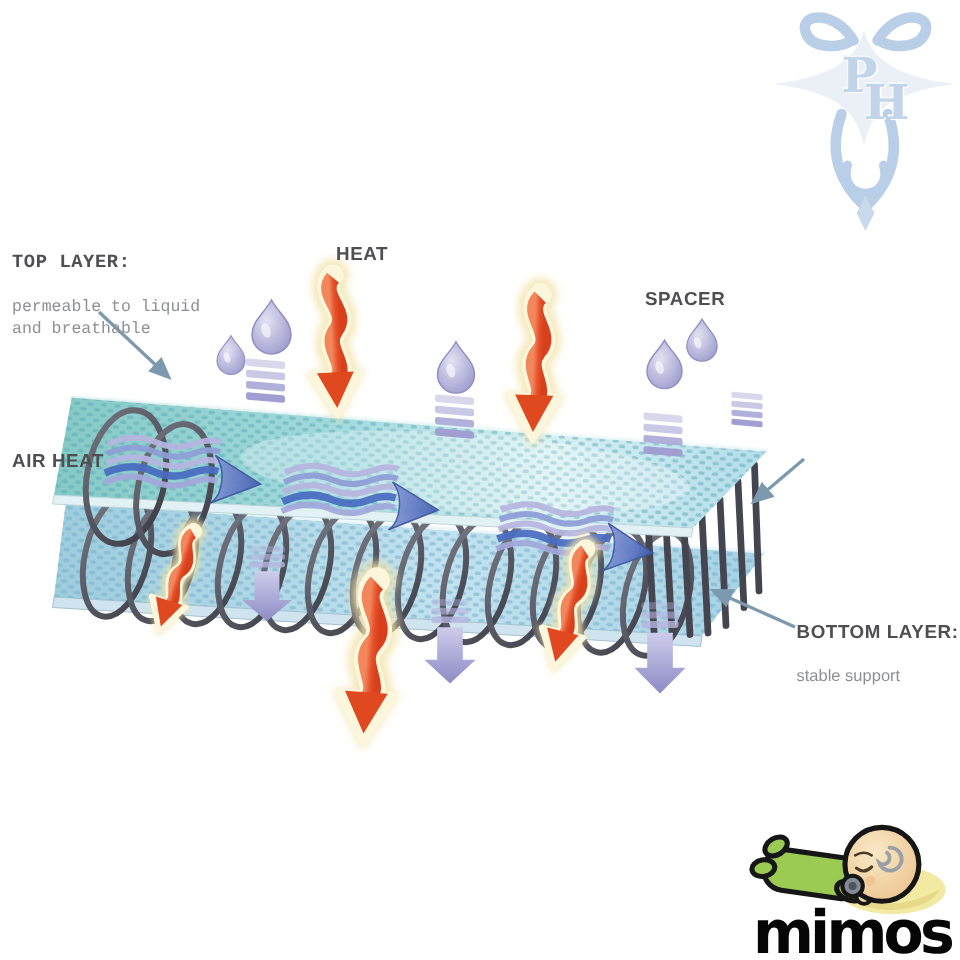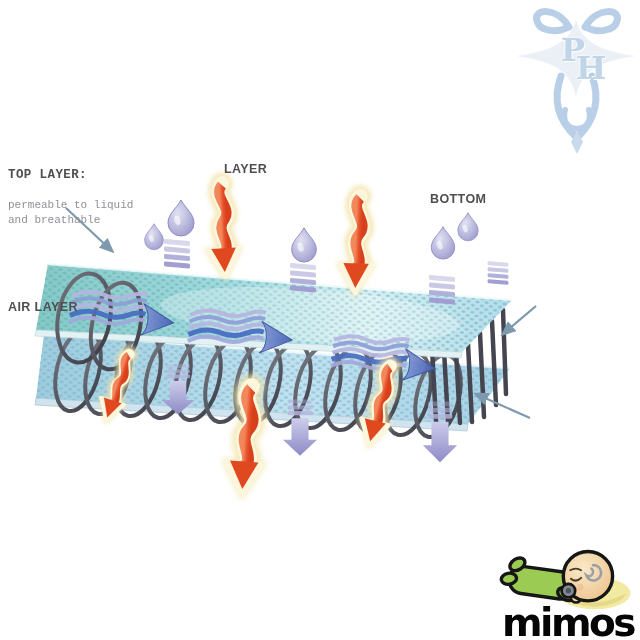--- a/index.html
+++ b/index.html
@@ -242,7 +242,7 @@
 and breathable</div>
   </div>
 
-  <div class="lbl lbl-title" style="left:224px;top:162px;">LAYER</div>
+  <div class="lbl lbl-title" style="left:224px;top:162px;">HEAT</div>
 
   <div class="lbl lbl-title" style="left:430px;top:192px;">BOTTOM</div>
 

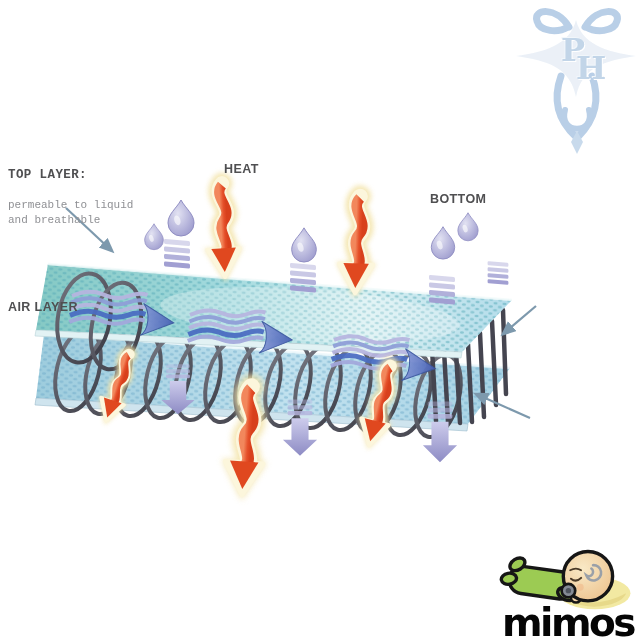--- a/index.html
+++ b/index.html
@@ -244,7 +244,7 @@
 
   <div class="lbl lbl-title" style="left:224px;top:162px;">HEAT</div>
 
-  <div class="lbl lbl-title" style="left:430px;top:192px;">BOTTOM</div>
+  <div class="lbl lbl-title" style="left:430px;top:192px;">SPACER</div>
 
   <div class="lbl lbl-title" style="left:8px;top:300px;">AIR LAYER</div>
 

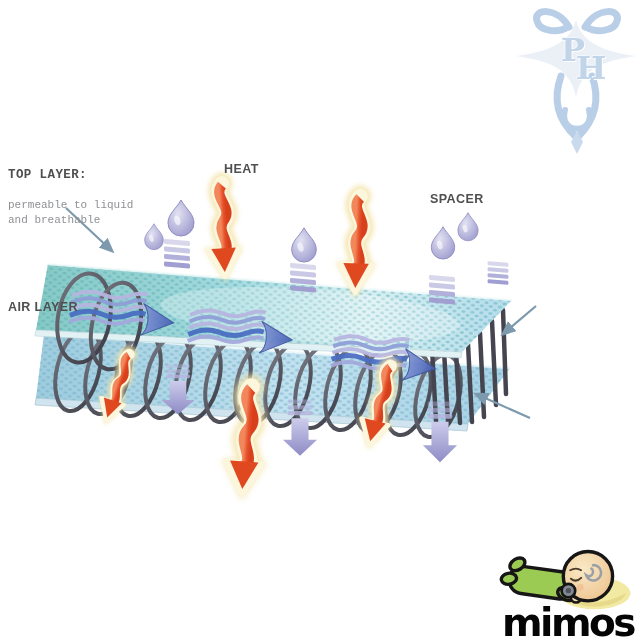--- a/index.html
+++ b/index.html
@@ -246,7 +246,7 @@
 
   <div class="lbl lbl-title" style="left:430px;top:192px;">SPACER</div>
 
-  <div class="lbl lbl-title" style="left:8px;top:300px;">AIR LAYER</div>
+  <div class="lbl lbl-title" style="left:8px;top:300px;">AIR HEAT</div>
 
 
 

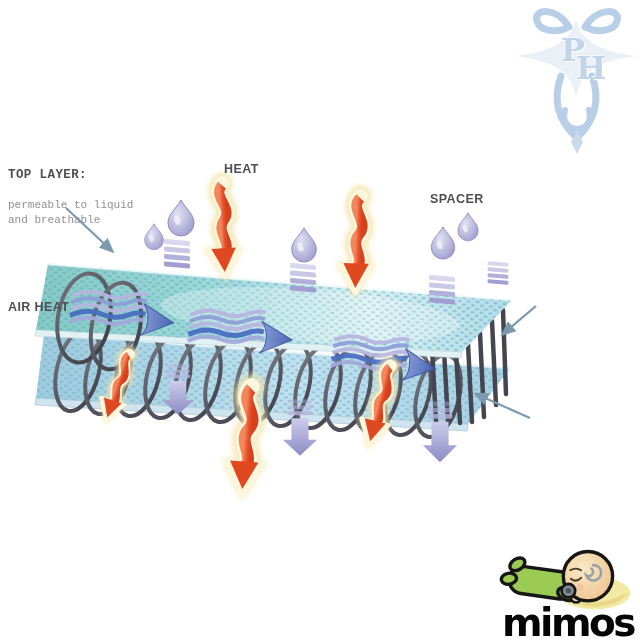--- a/index.html
+++ b/index.html
@@ -249,6 +249,10 @@
   <div class="lbl lbl-title" style="left:8px;top:300px;">AIR HEAT</div>
 
 
+  <div class="lbl" style="left:531px;top:414px;width:108px;">
+    <div class="lbl-title">BOTTOM LAYER:</div>
+    <div class="lbl-desc">stable support</div>
+  </div>
 
   <span class="wm-letter" style="left:561px;top:34px;font-size:32px;">P</span>
   <span class="wm-letter" style="left:576px;top:52px;font-size:32px;">H</span>

